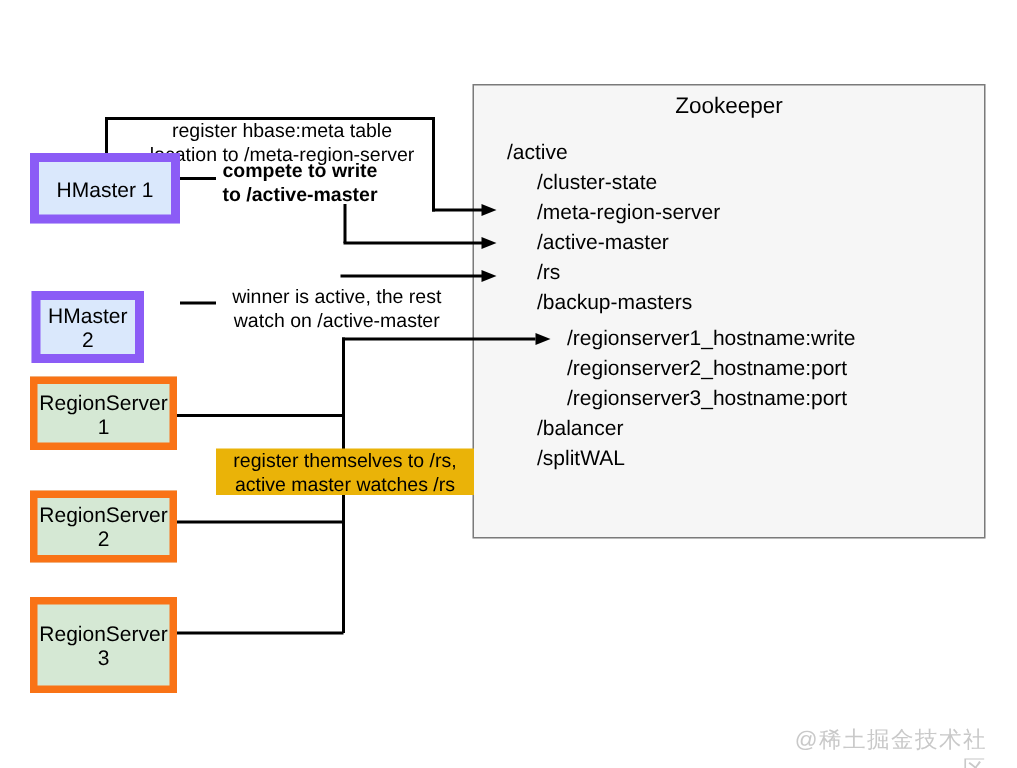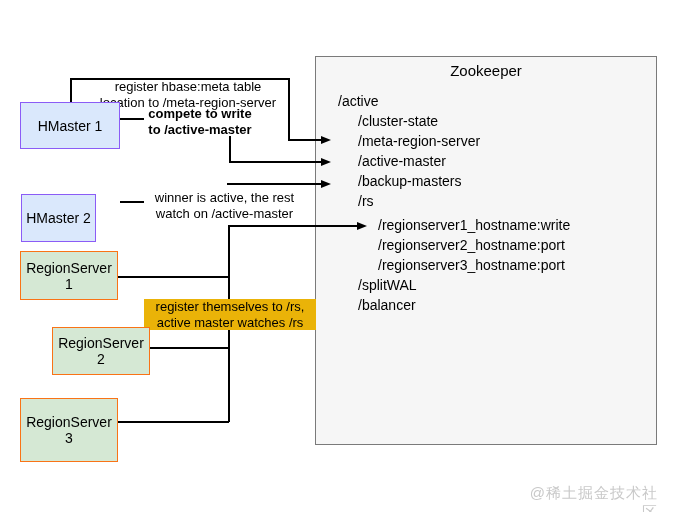--- a/index.html
+++ b/index.html
@@ -8,7 +8,7 @@
     font-family:"Liberation Sans", sans-serif; color:#000; overflow:hidden;
   }
   .panel {
-    position:absolute; left:315px; top:56px; width:342px; height:389px;
+    position:absolute; left:315px; top:56px; width:342px; height:303px;
     background:#f6f6f6; border:1px solid #7a7a7a; box-sizing:border-box;
   }
   .panel-title { text-align:center; font-size:15px; padding-top:5px; }

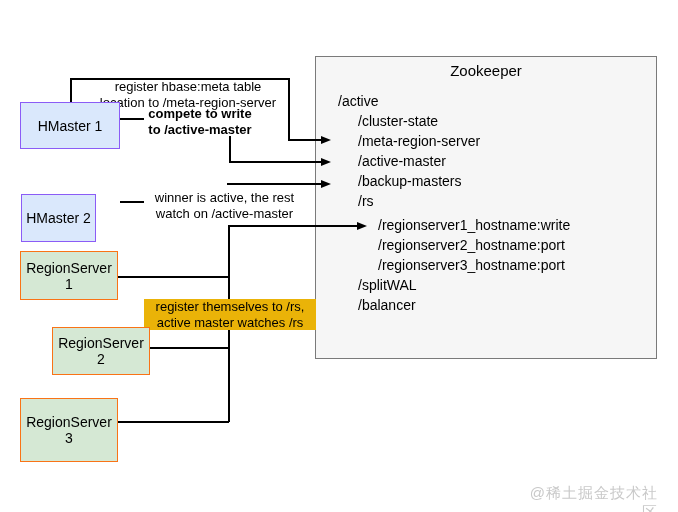--- a/index.html
+++ b/index.html
@@ -23,7 +23,7 @@
     position:absolute; display:flex; align-items:center; justify-content:center;
     font-size:14px; box-sizing:border-box; text-align:center;
   }
-  .master { background:#dae8fc; border:1px solid #8b5cf6; }
+  .master { background:#dae8fc; border:6px solid #8b5cf6; }
   .region { background:#d5e8d4; border:1px solid #f97316; }
   .line { position:absolute; background:#000; }
   .arrowhead {

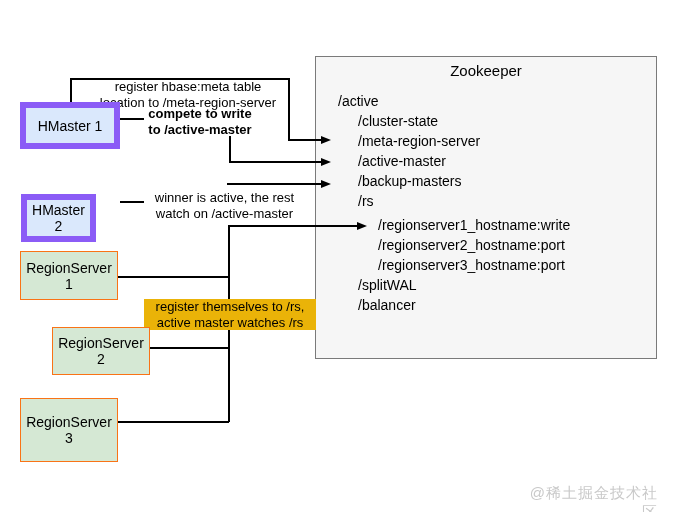--- a/index.html
+++ b/index.html
@@ -55,8 +55,8 @@
     <div class="znode lvl2">/cluster-state</div>
     <div class="znode lvl2">/meta-region-server</div>
     <div class="znode lvl2">/active-master</div>
+    <div class="znode lvl2">/rs</div>
     <div class="znode lvl2">/backup-masters</div>
-    <div class="znode lvl2">/rs</div>
     <div class="znode lvl3 gap-top">/regionserver1_hostname:write</div>
     <div class="znode lvl3">/regionserver2_hostname:port</div>
     <div class="znode lvl3">/regionserver3_hostname:port</div>

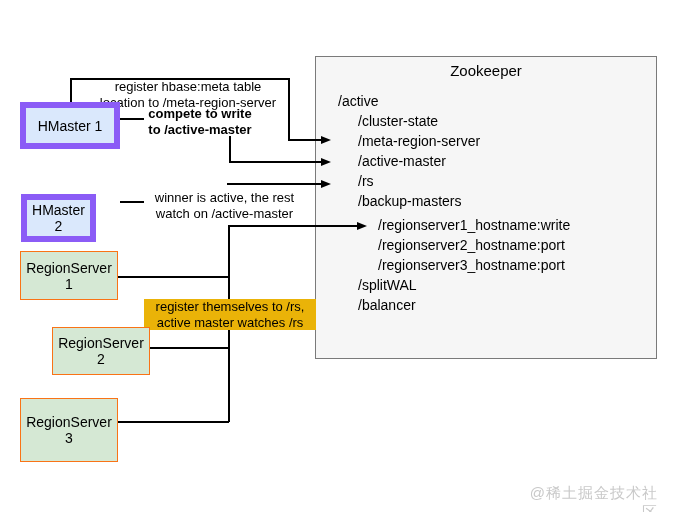--- a/index.html
+++ b/index.html
@@ -24,7 +24,7 @@
     font-size:14px; box-sizing:border-box; text-align:center;
   }
   .master { background:#dae8fc; border:6px solid #8b5cf6; }
-  .region { background:#d5e8d4; border:1px solid #f97316; }
+  .region { background:#d5e8d4; border:5px solid #f97316; }
   .line { position:absolute; background:#000; }
   .arrowhead {
     position:absolute; width:0; height:0;

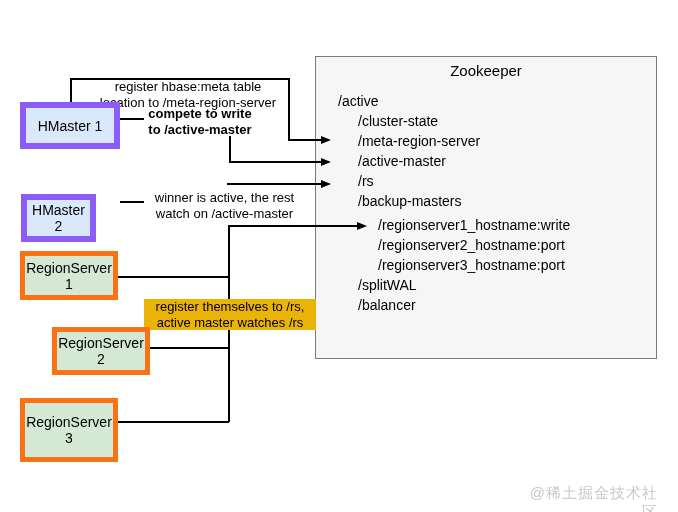--- a/index.html
+++ b/index.html
@@ -60,8 +60,8 @@
     <div class="znode lvl3 gap-top">/regionserver1_hostname:write</div>
     <div class="znode lvl3">/regionserver2_hostname:port</div>
     <div class="znode lvl3">/regionserver3_hostname:port</div>
+    <div class="znode lvl2">/balancer</div>
     <div class="znode lvl2">/splitWAL</div>
-    <div class="znode lvl2">/balancer</div>
   </div>
 
   <div class="line" style="left:70px; top:78px; width:1.5px; height:25px;"></div>

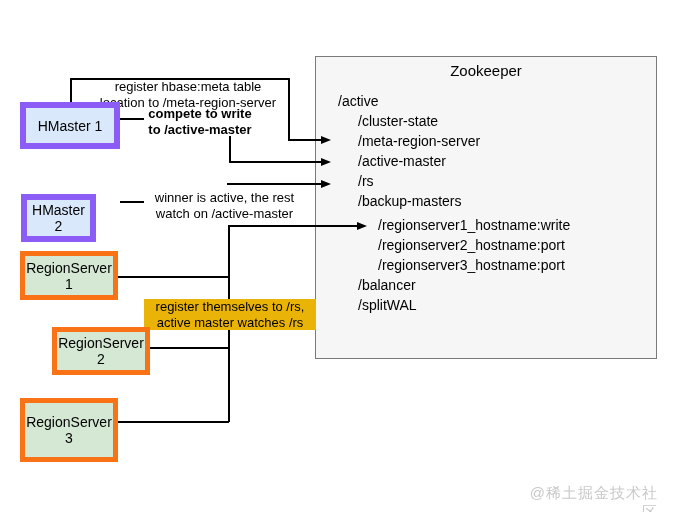--- a/index.html
+++ b/index.html
@@ -98,7 +98,7 @@
   <div class="node master" style="left:20px; top:102px; width:100px; height:47px;">HMaster 1</div>
   <div class="node master" style="left:21px; top:178px; width:75px; height:48px;margin-top:16px;">HMaster 2</div>
   <div class="node region" style="left:20px; top:251px; width:98px; height:49px;">RegionServer 1</div>
-  <div class="node region" style="left:20px; top:327px; width:98px; height:48px;margin-left:32px;">RegionServer 2</div>
+  <div class="node region" style="left:20px; top:327px; width:98px; height:48px;">RegionServer 2</div>
   <div class="node region" style="left:20px; top:398px; width:98px; height:64px;">RegionServer 3</div>
 
   <div class="watermark">@稀土掘金技术社区</div>

